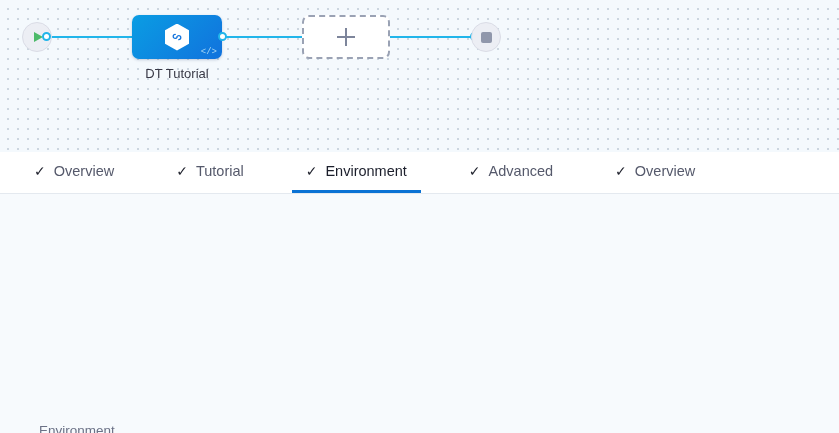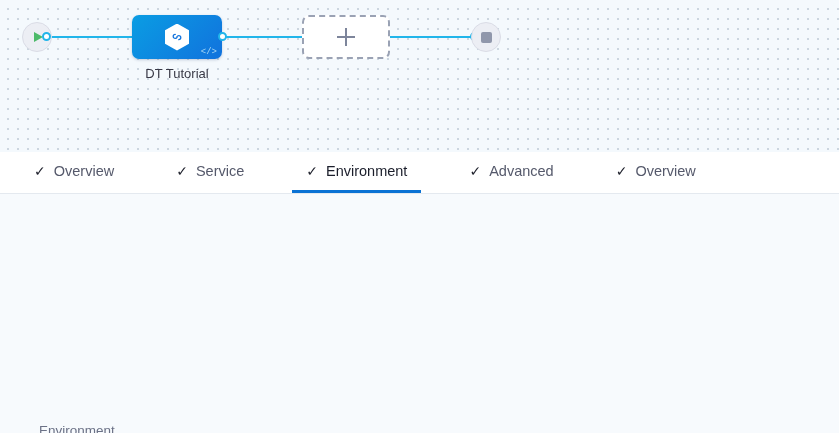--- a/index.html
+++ b/index.html
@@ -247,7 +247,7 @@
   </div>
   <div class="tab">
     <span class="tick">✓</span>
-    <span>Service</span>
+    <span>Tutorial</span>
   </div>
   <div class="tab active">
     <span class="tick">✓</span>

